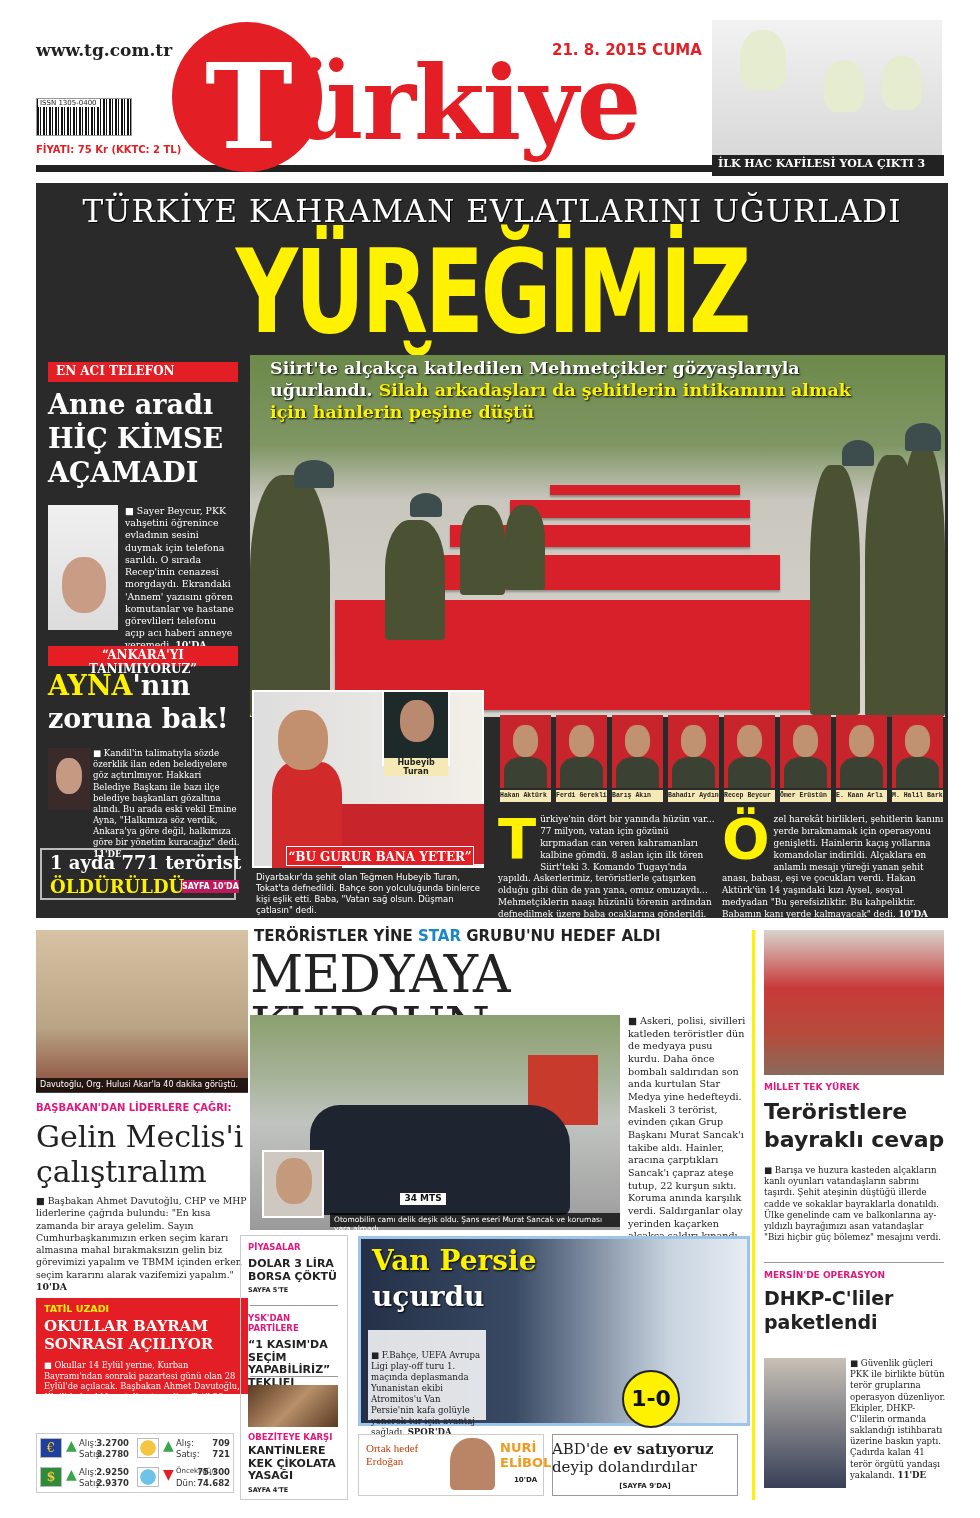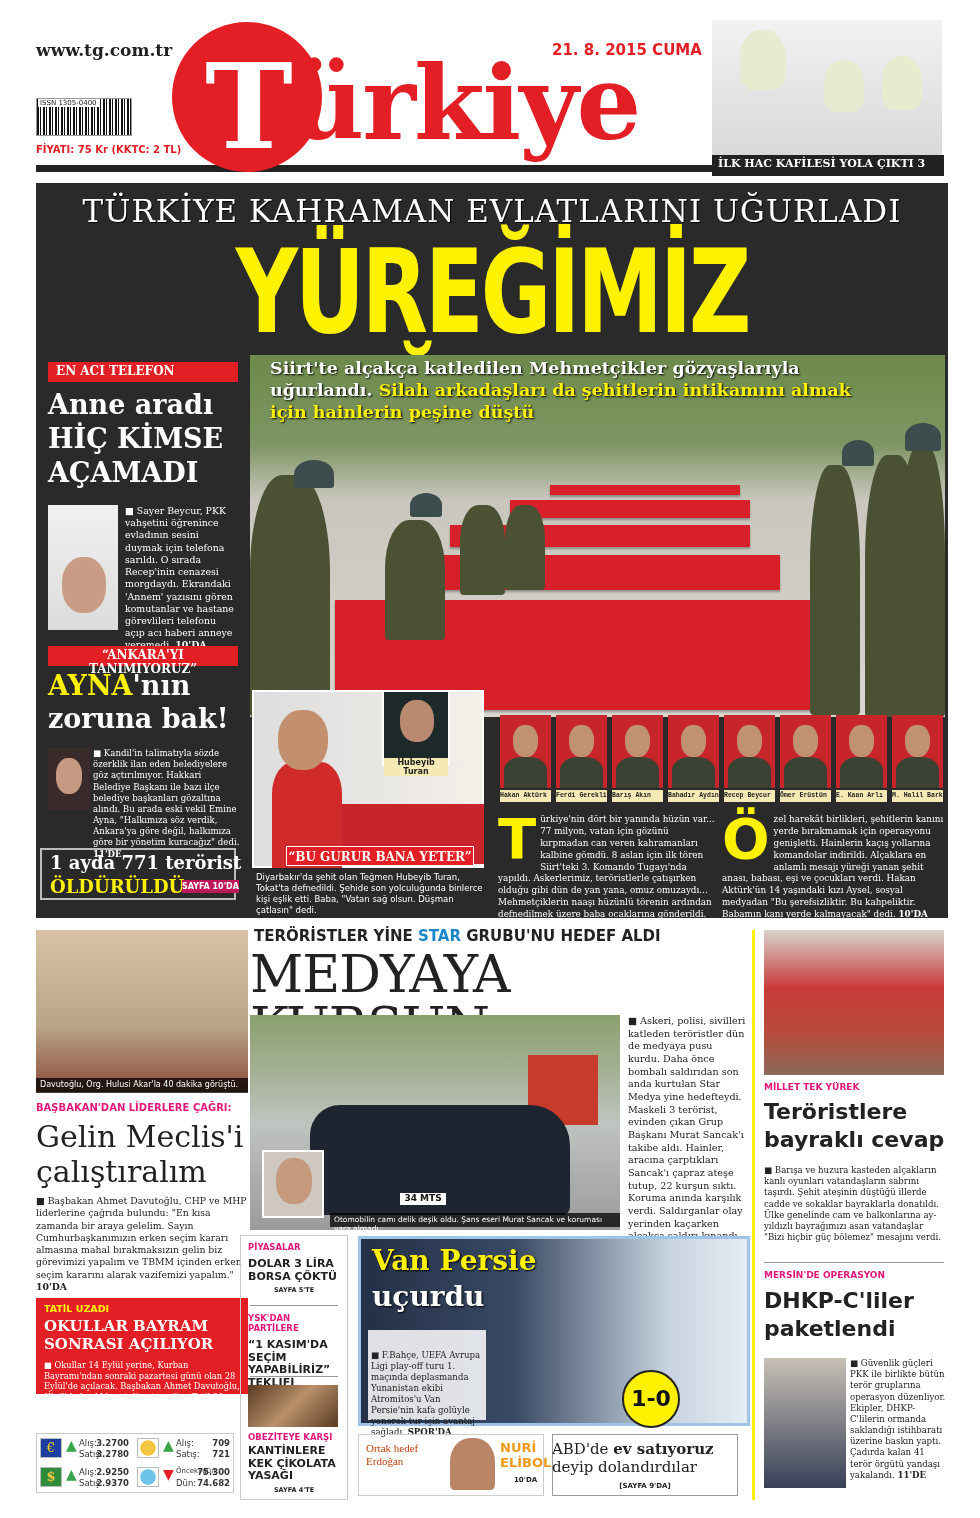--- a/index.html
+++ b/index.html
@@ -196,7 +196,7 @@
   </div>
 <div class="abs hub-label">Hubeyib Turan</div>
 <div class="abs gurur">“BU GURUR BANA YETER”</div>
-<div class="abs caption-boy">Diyarbakır'da şehit olan Teğmen Hubeyib Turan, Tokat'ta defnedildi. Şehide son yolculuğunda binlerce kişi eşlik etti. Baba, "Vatan sağ olsun. Düşman çatlasın" dedi.</div>
+<div class="abs caption-boy">Diyarbakır'da şehit olan Teğmen Hubeyib Turan, Tokat'ta defnedildi. Bahçe son yolculuğunda binlerce kişi eşlik etti. Baba, "Vatan sağ olsun. Düşman çatlasın" dedi.</div>
 
 <div class="abs martyrs">
   <div class="martyr">

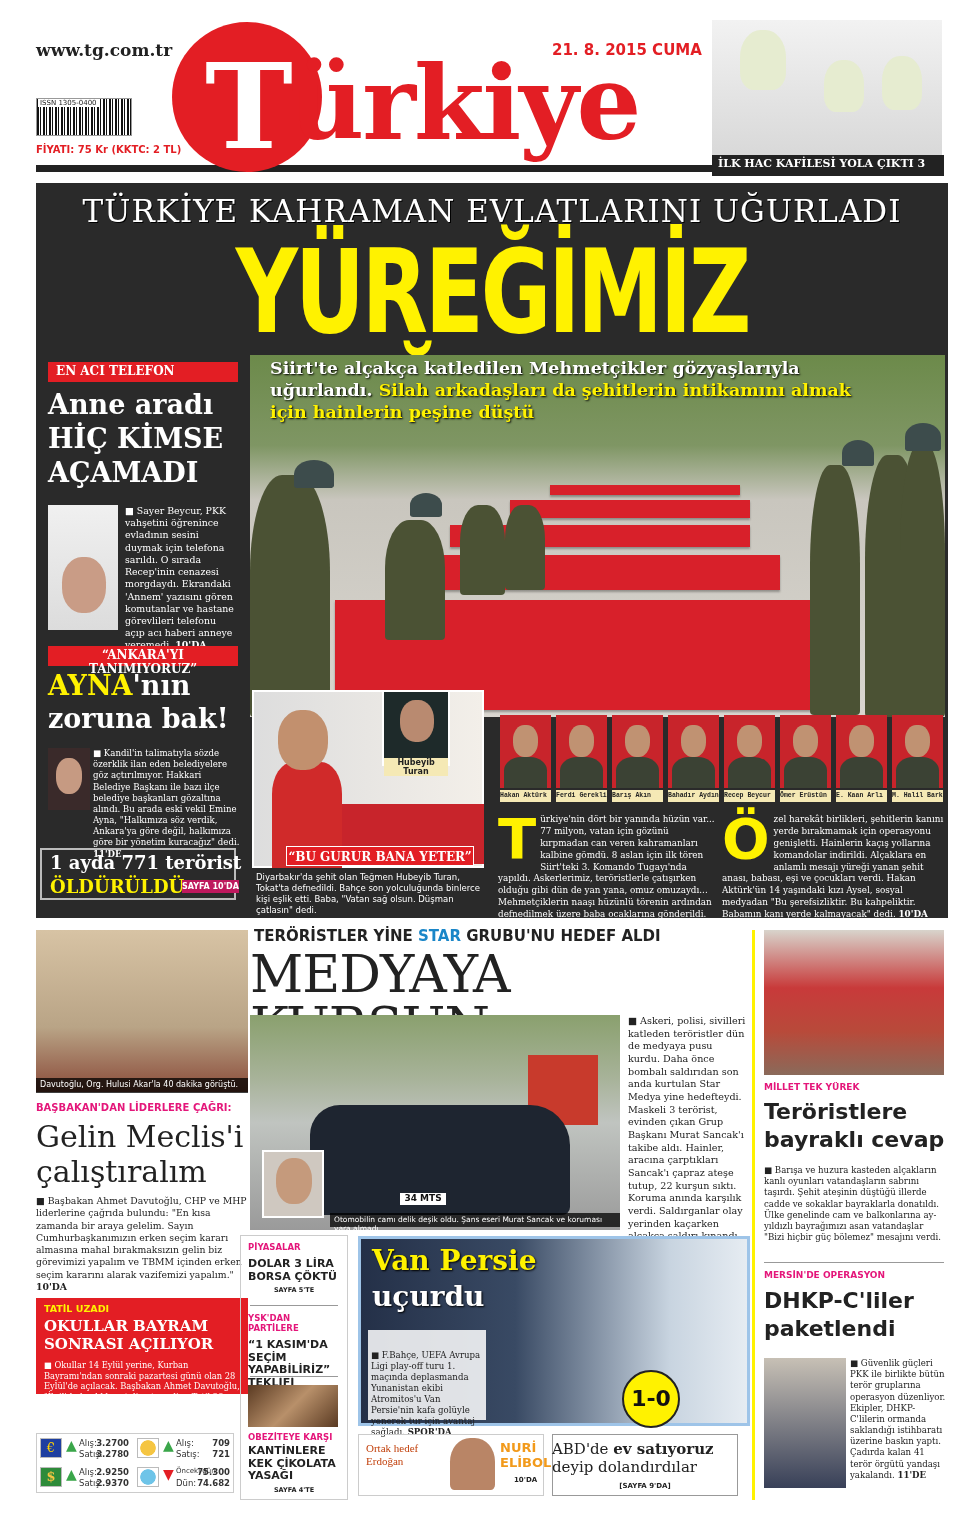--- a/index.html
+++ b/index.html
@@ -96,7 +96,7 @@
 .minicol{left:240px;top:1235px;width:108px;height:265px;border:1px solid #ccc}
 .mini-k{font-size:8.5px;color:#e4167a;font-weight:bold;font-family:"DejaVu Sans",sans-serif}
 .mini-h{font-size:11px;font-weight:bold;color:#222;line-height:1.15;font-family:"DejaVu Sans",sans-serif}
-.mini-s{font-size:6.5px;font-weight:bold;text-align:center;color:#222;font-family:"DejaVu Sans",sans-serif}
+.mini-s{font-size:6.5px;font-weight:bold;text-align:left;color:#222;font-family:"DejaVu Sans",sans-serif}
 .choc{left:248px;top:1385px;width:90px;height:42px;background:linear-gradient(135deg,#5a3a22,#b8906a,#5a3a22)}
 
 .vp{left:358px;top:1236px;width:392px;height:190px;background:linear-gradient(90deg,#243048 0%,#394a64 40%,#c8d4e0 80%,#e6ecf2 100%);border:3px solid #9ec4e8;overflow:hidden}

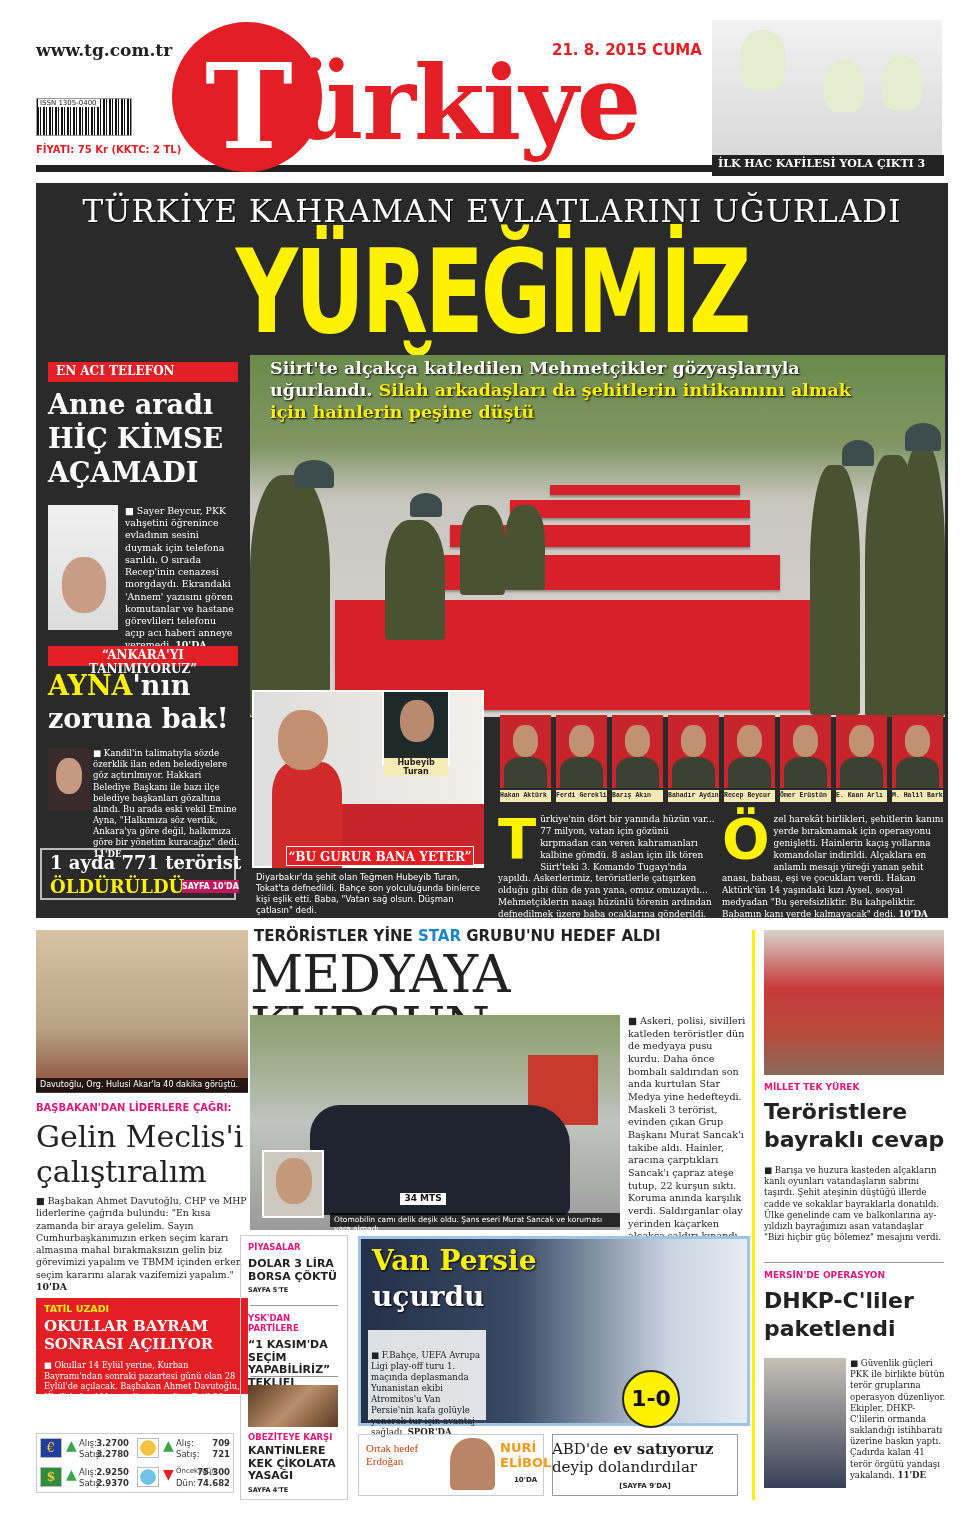--- a/index.html
+++ b/index.html
@@ -118,7 +118,7 @@
 .h-teror{left:764px;top:1098px;width:185px;font-size:22px;font-weight:bold;color:#222;line-height:1.25;font-family:"DejaVu Sans",sans-serif}
 .body-teror{left:764px;top:1165px;width:180px;font-size:8.6px;line-height:1.3;color:#222}
 .k-mersin{left:764px;top:1270px;font-size:9px}
-.h-dhkp{left:764px;top:1287px;width:185px;font-size:22px;font-weight:bold;color:#222;line-height:1.25;font-family:"DejaVu Sans",sans-serif}
+.h-dhkp{left:764px;top:1287px;width:185px;font-size:19px;font-weight:bold;color:#222;line-height:1.25;font-family:"DejaVu Sans",sans-serif}
 .dhkp-photo{left:764px;top:1358px;width:82px;height:130px;background:linear-gradient(180deg,#c7c0b5,#384058)}
 .body-dhkp{left:850px;top:1358px;width:96px;font-size:8.6px;line-height:1.3;color:#222}
 .yellowbar{left:752px;top:930px;width:3px;height:570px;background:#fff200}

